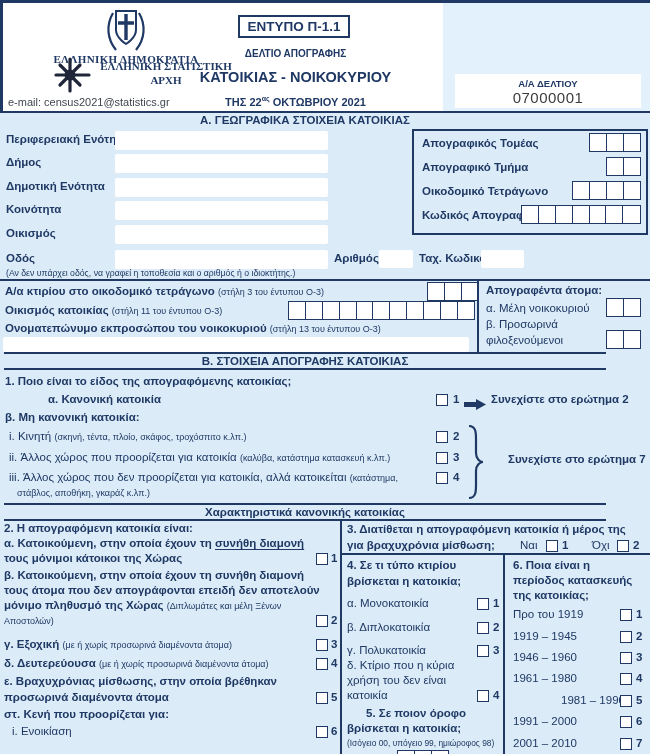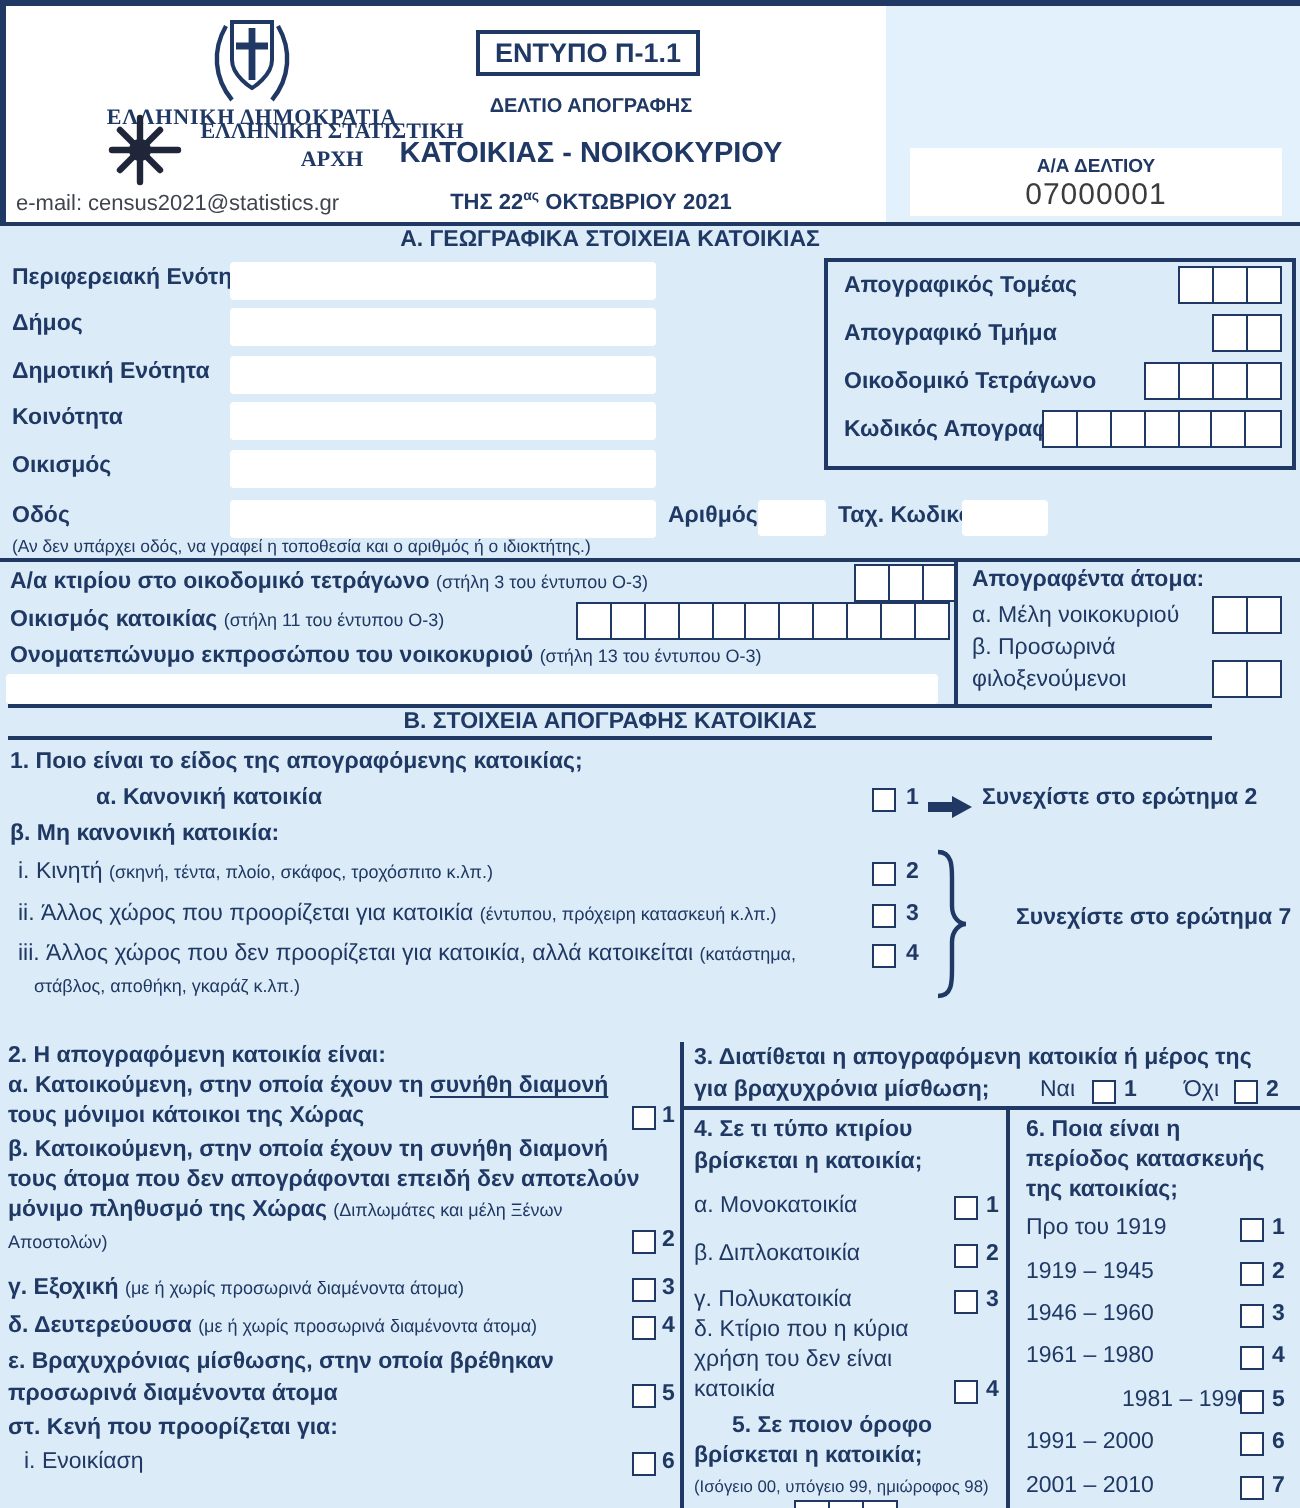--- a/index.html
+++ b/index.html
@@ -198,7 +198,7 @@
   <span class="num" style="left:453px;top:430px;">2</span>
 
   <div class="abs txt" style="left:9px;top:451px;">
-    <span>ii. Άλλος χώρος που προορίζεται για κατοικία </span><span class="hint">(έντυπου, πρόχειρη κατασκευή κ.λπ.)</span>
+    <span>ii. Άλλος χώρος που προορίζεται για κατοικία </span><span class="hint">(καλύβα, κατάστημα κατασκευή κ.λπ.)</span>
   </div>
   <span class="cb" style="left:436px;top:452px;"></span>
   <span class="num" style="left:453px;top:451px;">3</span>

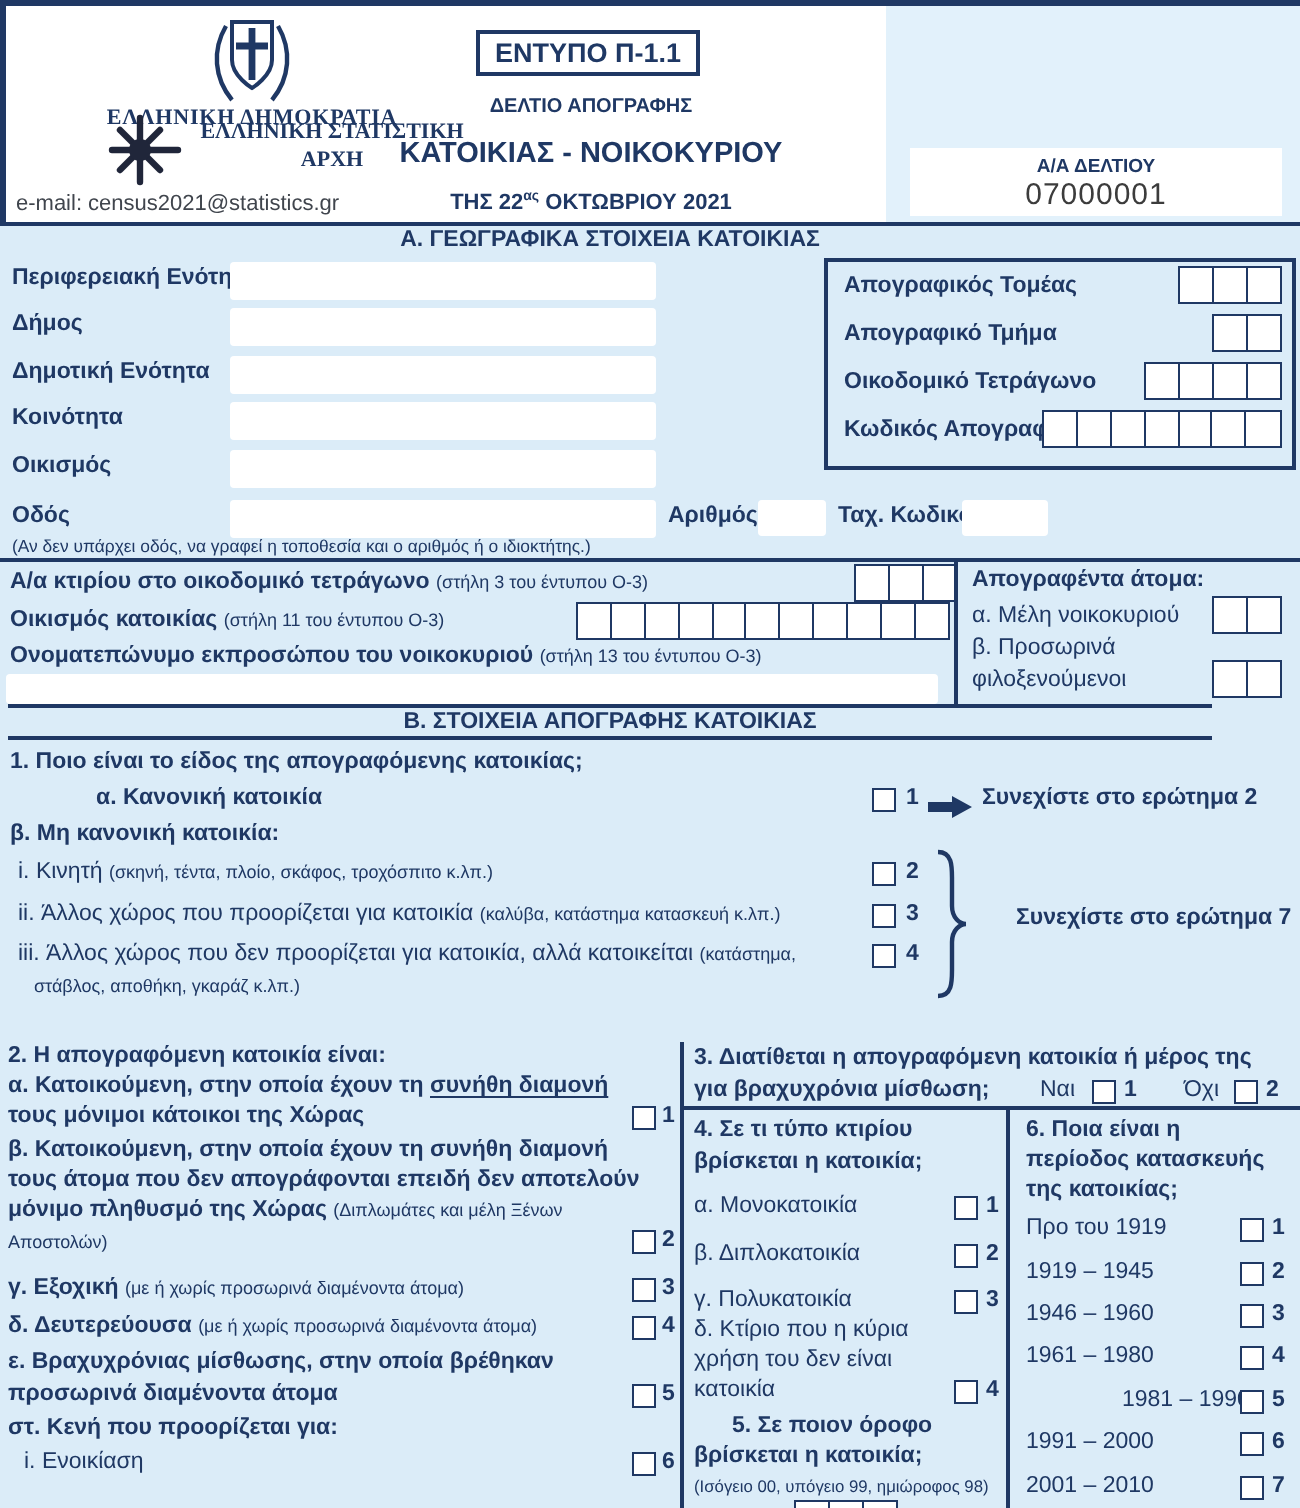--- a/index.html
+++ b/index.html
@@ -217,6 +217,7 @@
   </div>
   <div class="abs lbl" style="left:508px;top:453px;">Συνεχίστε στο ερώτημα 7</div>
 
+  <div class="band" style="top:503px;height:18px;line-height:15px;border-top:2px solid #1f3864;border-bottom:2px solid #1f3864;">Χαρακτηριστικά κανονικής κατοικίας</div>
 
   <div class="vline" style="left:340px;top:521px;height:233px;"></div>
 

